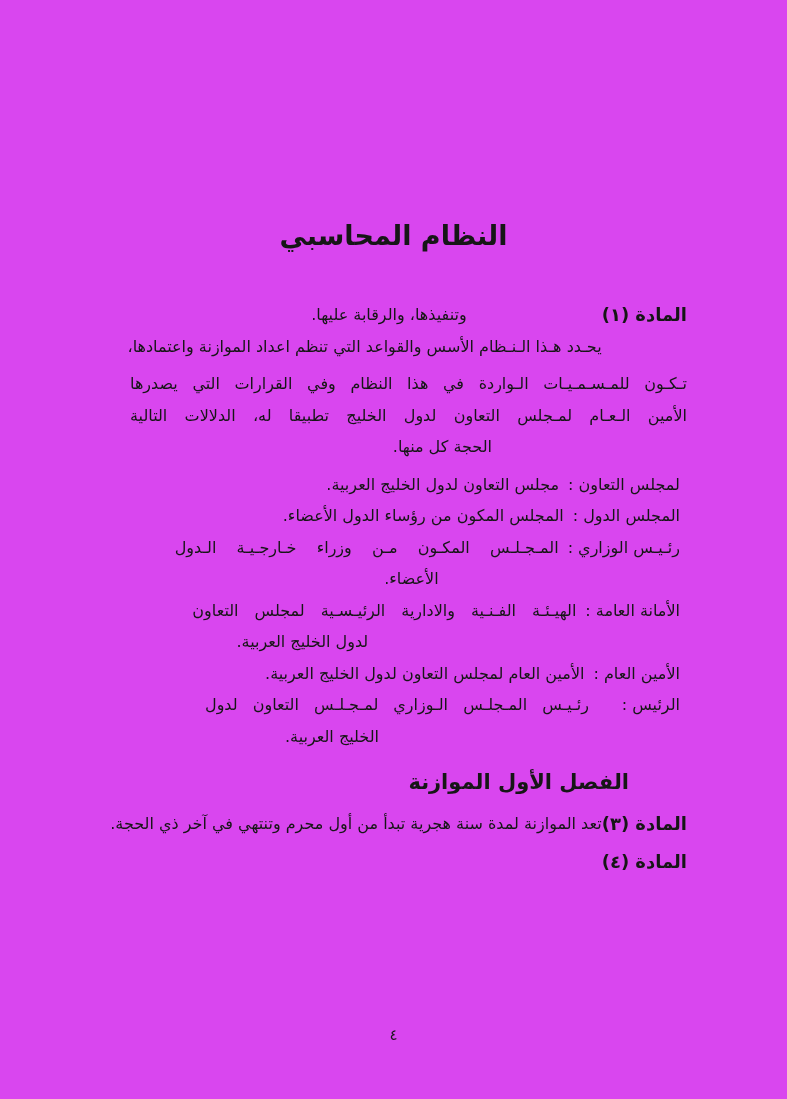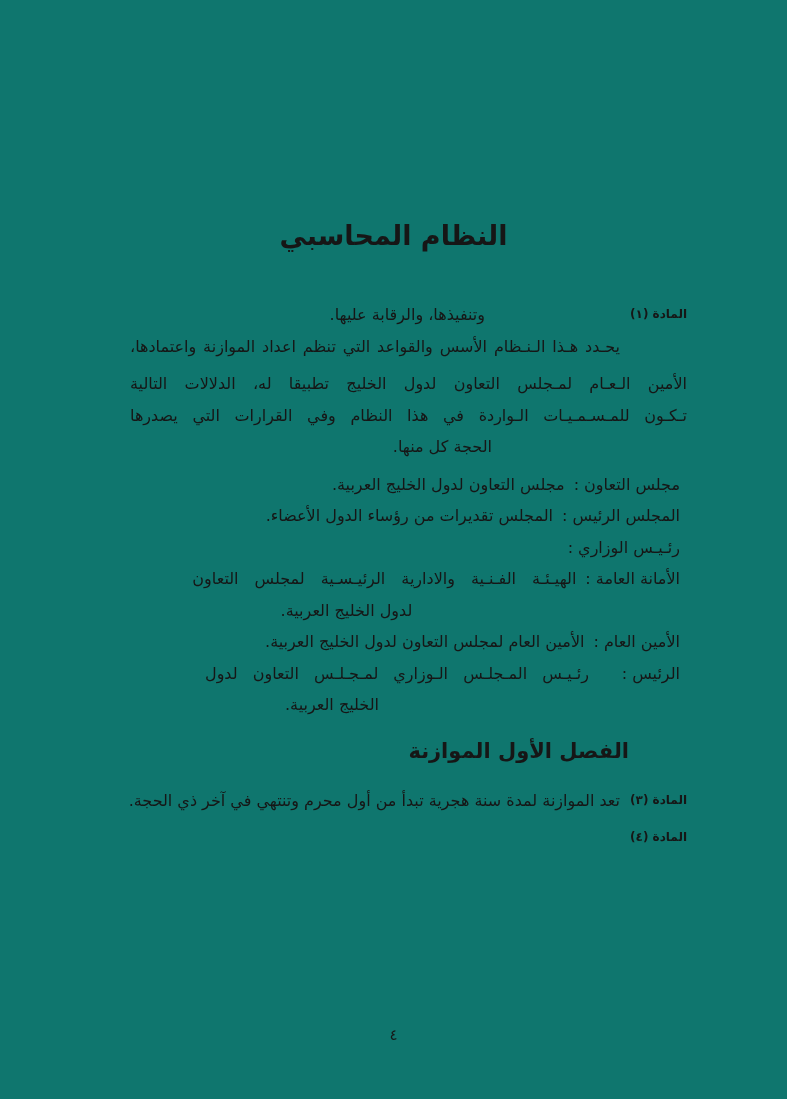--- a/index.html
+++ b/index.html
@@ -11,7 +11,7 @@
     position: relative;
     width: 787px;
     height: 1099px;
-    background: #0f766e;
+    background: #d946ef;
     direction: rtl;
     font-family: "DejaVu Sans", sans-serif;
     color: #161616;

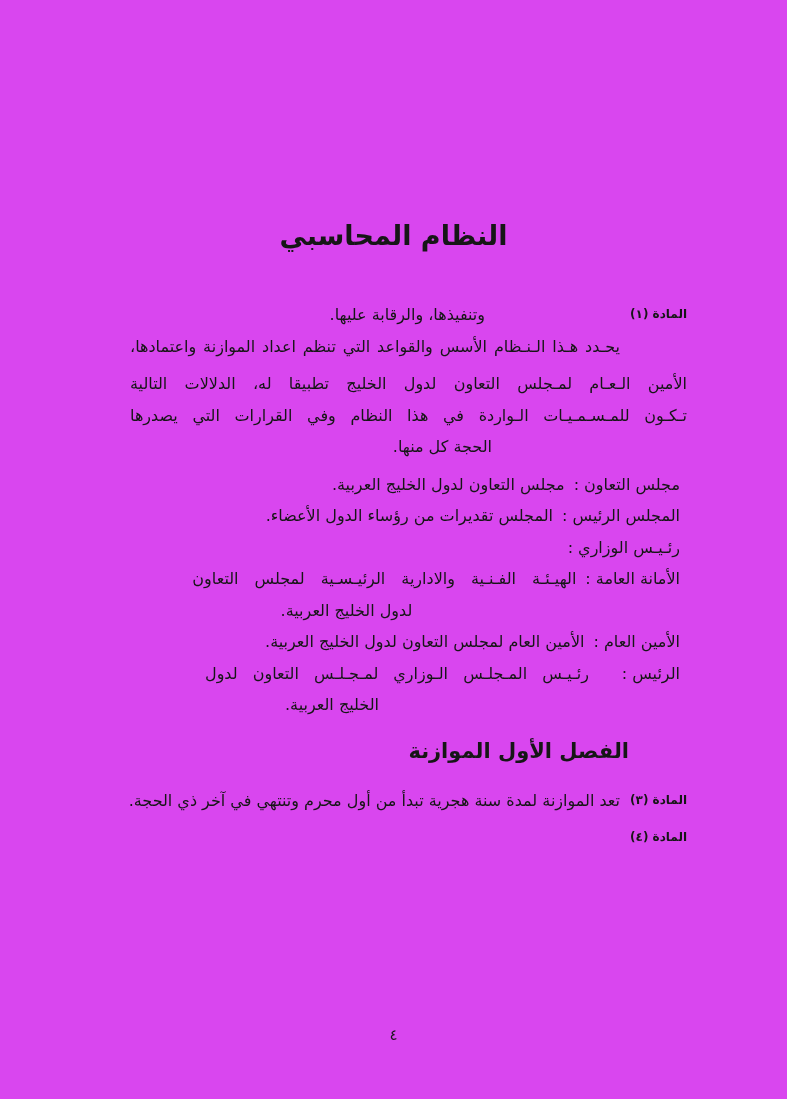--- a/index.html
+++ b/index.html
@@ -40,7 +40,7 @@
   }
   .article .label {
     flex: 0 0 67px;
-    font-size: 12px;
+    font-size: 18px;
     font-weight: bold;
     line-height: 31.5px;
     text-align: right;

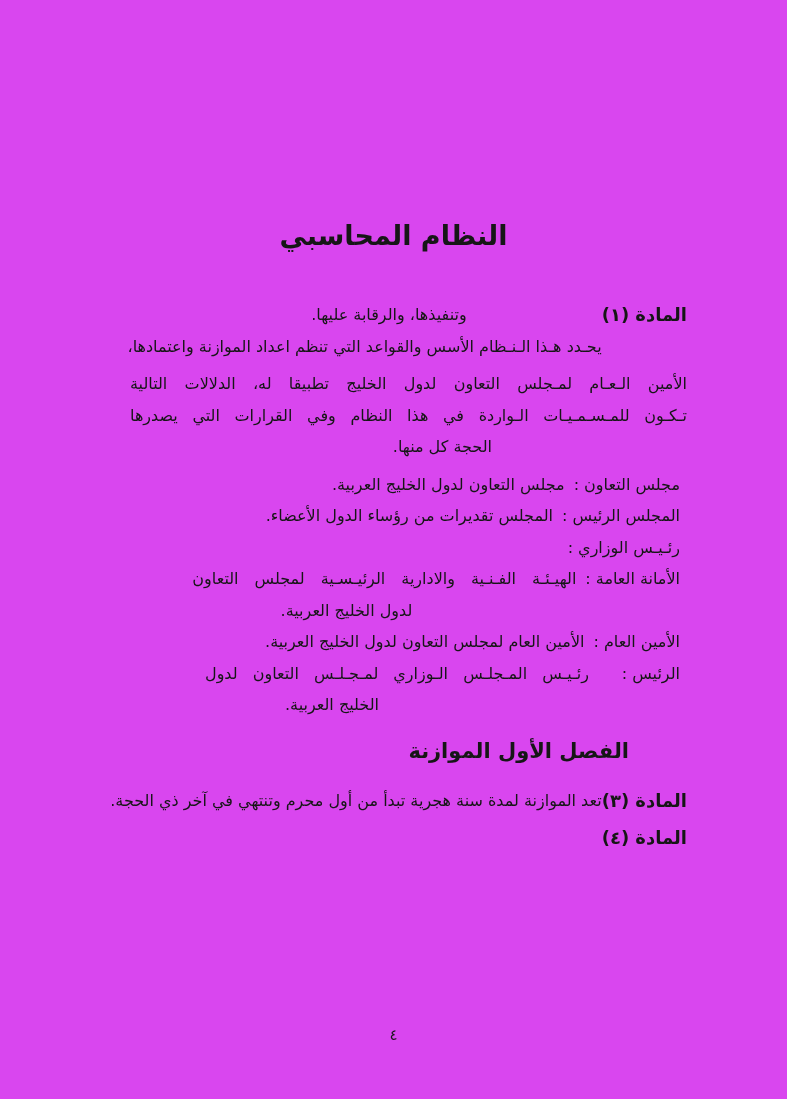--- a/index.html
+++ b/index.html
@@ -118,8 +118,8 @@
 
     <div class="article">
       <div class="body">
+        <div class="line full">تـكـون للمـسـمـيـات الـواردة في هذا النظام وفي القرارات التي يصدرها</div>
         <div class="line full">الأمين الـعـام لمـجلس التعاون لدول الخليج تطبيقا له، الدلالات التالية</div>
-        <div class="line full">تـكـون للمـسـمـيـات الـواردة في هذا النظام وفي القرارات التي يصدرها</div>
         <div class="line ind-195">الحجة كل منها.</div>
       </div>
     </div>

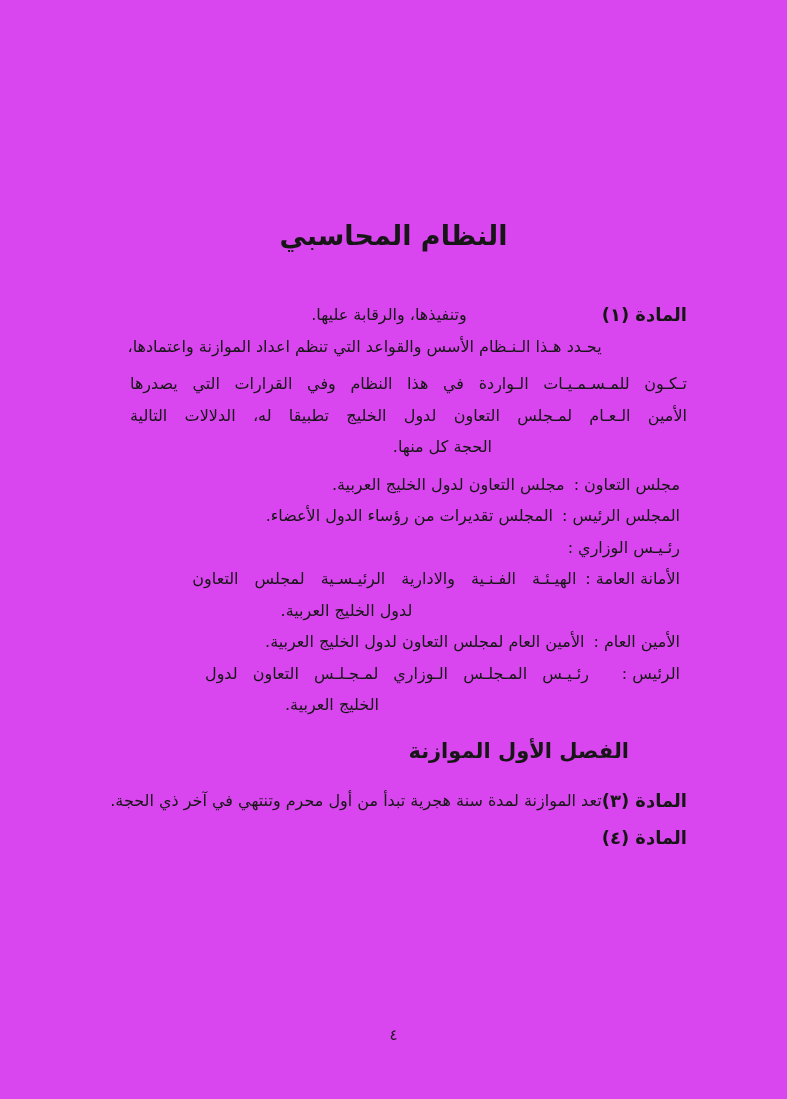--- a/index.html
+++ b/index.html
@@ -127,7 +127,7 @@
     <div class="definitions">
 
       <div class="def-row">
-        <div class="def-term">مجلس التعاون :</div>
+        <div class="def-term">لمجلس التعاون :</div>
         <div class="def-body">
           <div class="line">مجلس التعاون لدول الخليج العربية.</div>
         </div>

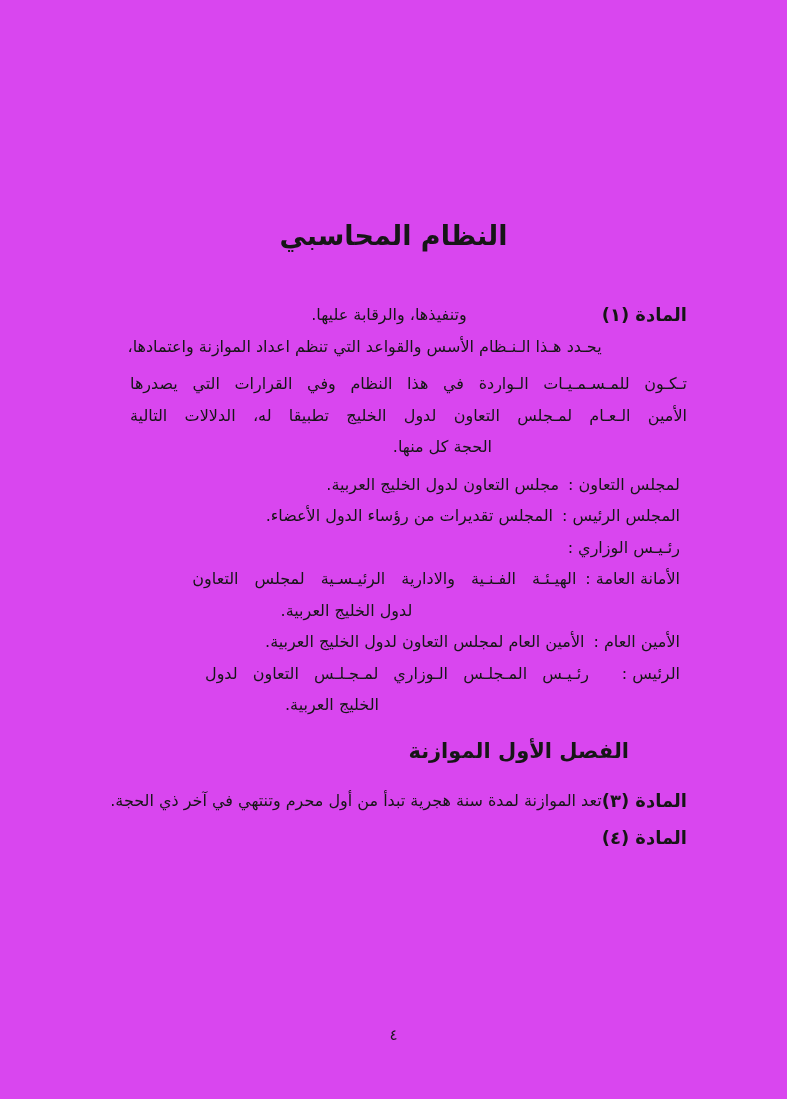--- a/index.html
+++ b/index.html
@@ -136,7 +136,7 @@
       <div class="def-row">
         <div class="def-term">المجلس الرئيس :</div>
         <div class="def-body">
-          <div class="line">المجلس تقديرات من رؤساء الدول الأعضاء.</div>
+          <div class="line">المجلس المكون من رؤساء الدول الأعضاء.</div>
         </div>
       </div>
 

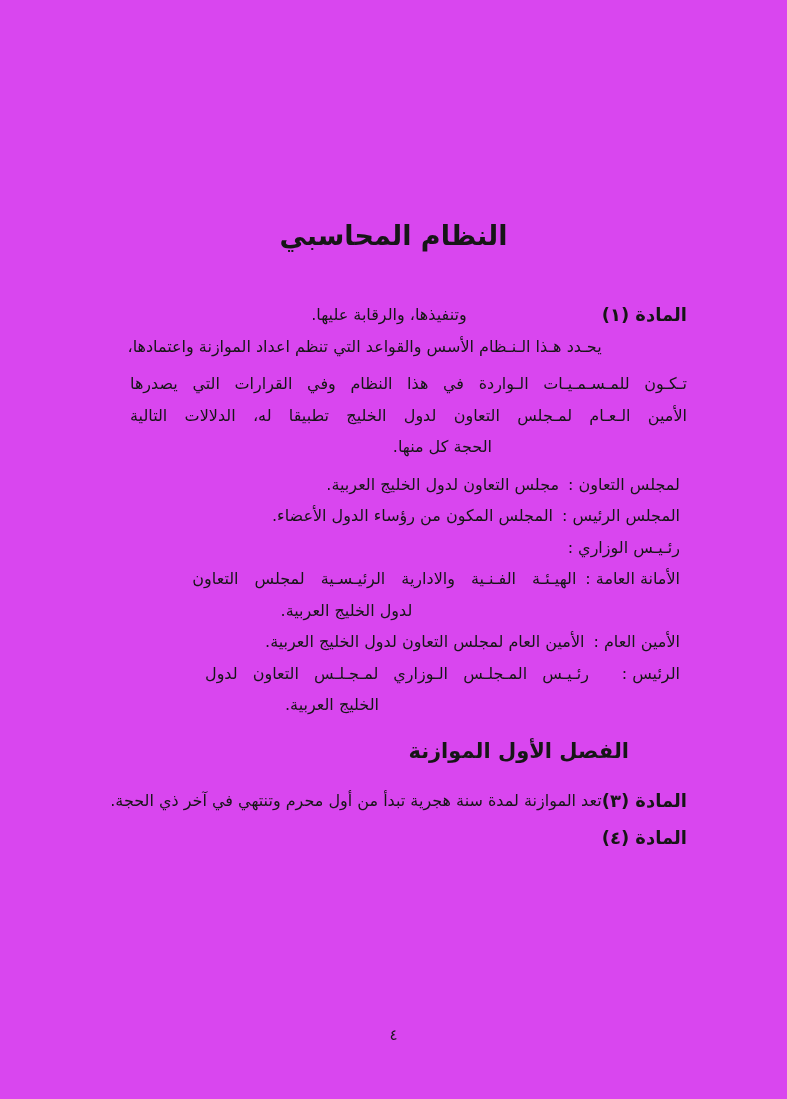--- a/index.html
+++ b/index.html
@@ -134,7 +134,7 @@
       </div>
 
       <div class="def-row">
-        <div class="def-term">المجلس الرئيس :</div>
+        <div class="def-term">المجلس الدول :</div>
         <div class="def-body">
           <div class="line">المجلس المكون من رؤساء الدول الأعضاء.</div>
         </div>

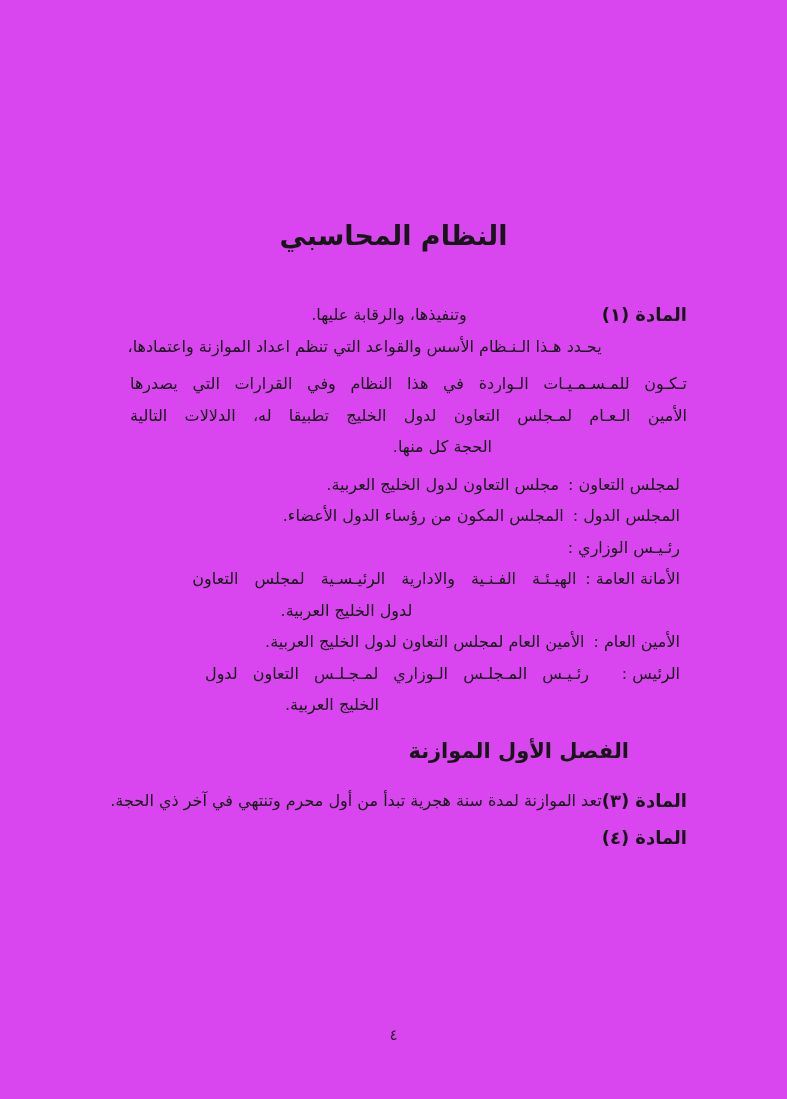--- a/index.html
+++ b/index.html
@@ -142,6 +142,10 @@
 
       <div class="def-row">
         <div class="def-term">رئـيـس الوزاري :</div>
+        <div class="def-body">
+          <div class="line full">المـجـلـس المكـون مـن وزراء خـارجـيـة الـدول</div>
+          <div class="line ind-120">الأعضاء.</div>
+        </div>
       </div>
 
       <div class="def-row">

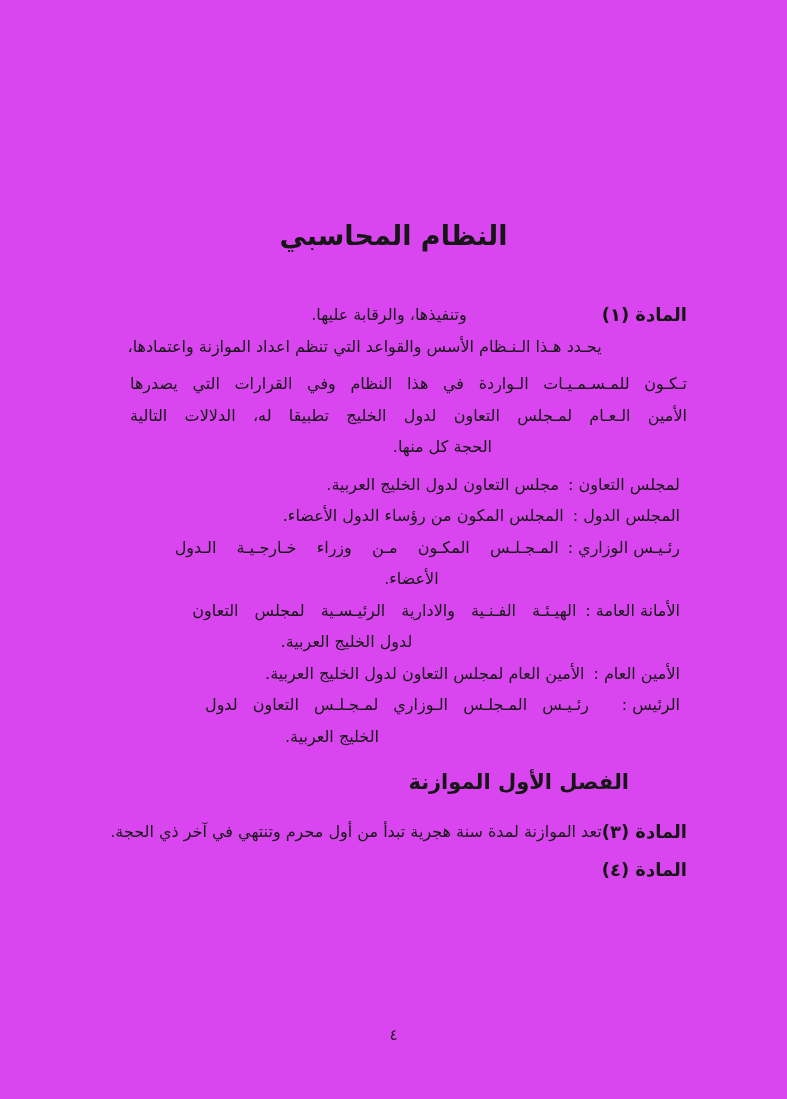--- a/index.html
+++ b/index.html
@@ -63,7 +63,7 @@
   .ind-135 { padding-right: 135px; }
   .ind-195 { padding-right: 195px; }
   .ind-120 { padding-right: 120px; }
-  .ind-164 { padding-right: 164px; }
+  .ind-164 { padding-right: 164px; text-align: center; }
   .ind-210 { padding-right: 210px; }
   .definitions {
     padding-right: 7px;

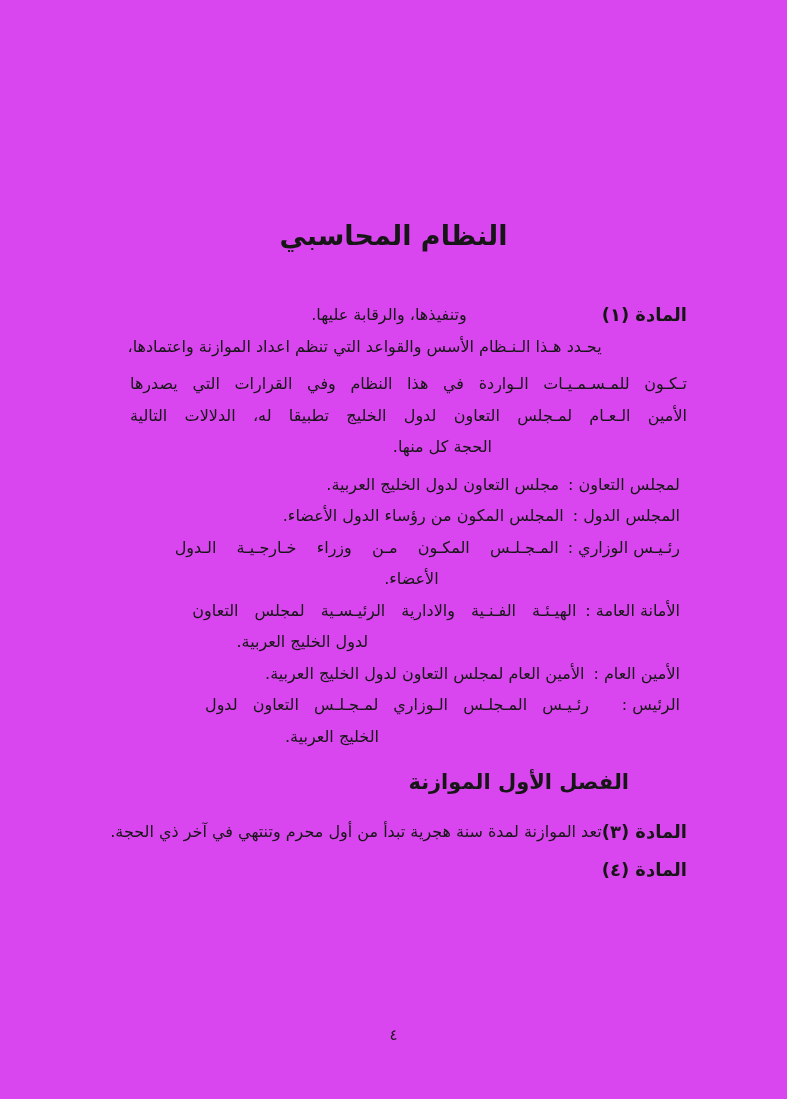--- a/index.html
+++ b/index.html
@@ -84,7 +84,7 @@
     min-width: 0;
   }
   .chapter-heading {
-    margin: 13px 58px 17px 0;
+    margin: 13px 58px 9px 0;
     font-size: 21px;
     font-weight: bold;
     text-align: right;

